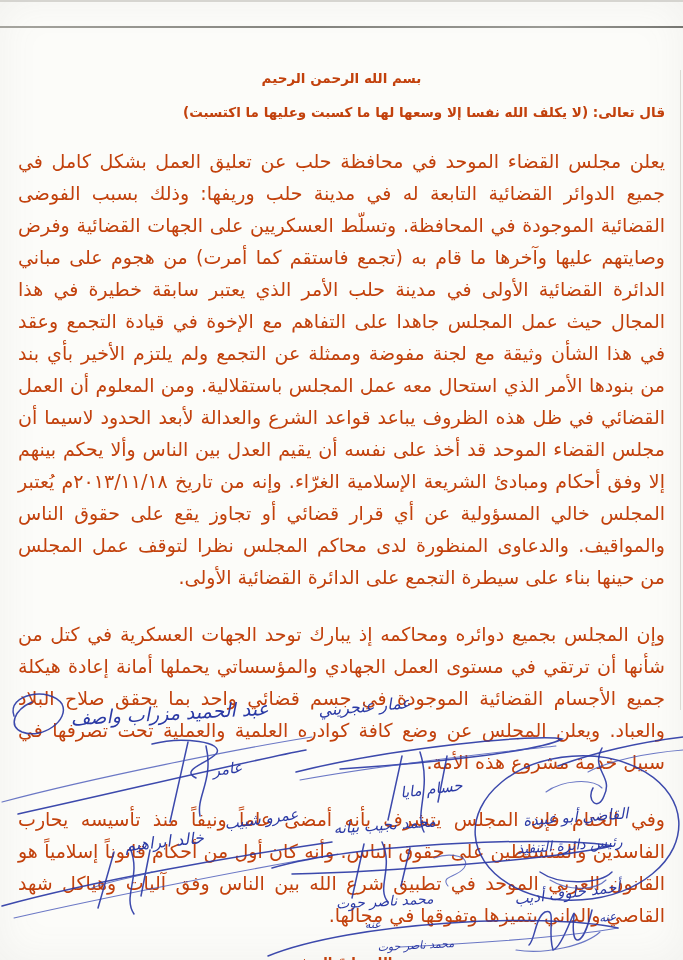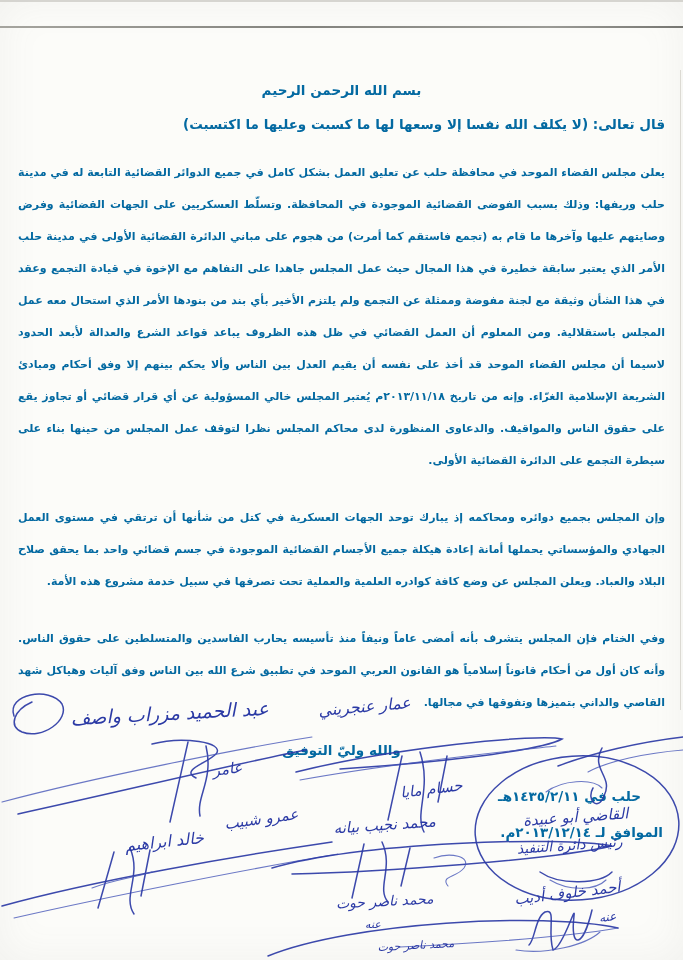--- a/index.html
+++ b/index.html
@@ -22,8 +22,8 @@
   .sheet{
     position:absolute;inset:0;
     direction:rtl;
-    padding:12px 18px;
-    color:#0369a1;
+    padding:0 18px;
+    color:#c2410c;
     box-sizing:border-box;
   }
   .basmala{margin:70px 0 0;text-align:center;font-size:13.5px;font-weight:bold;}

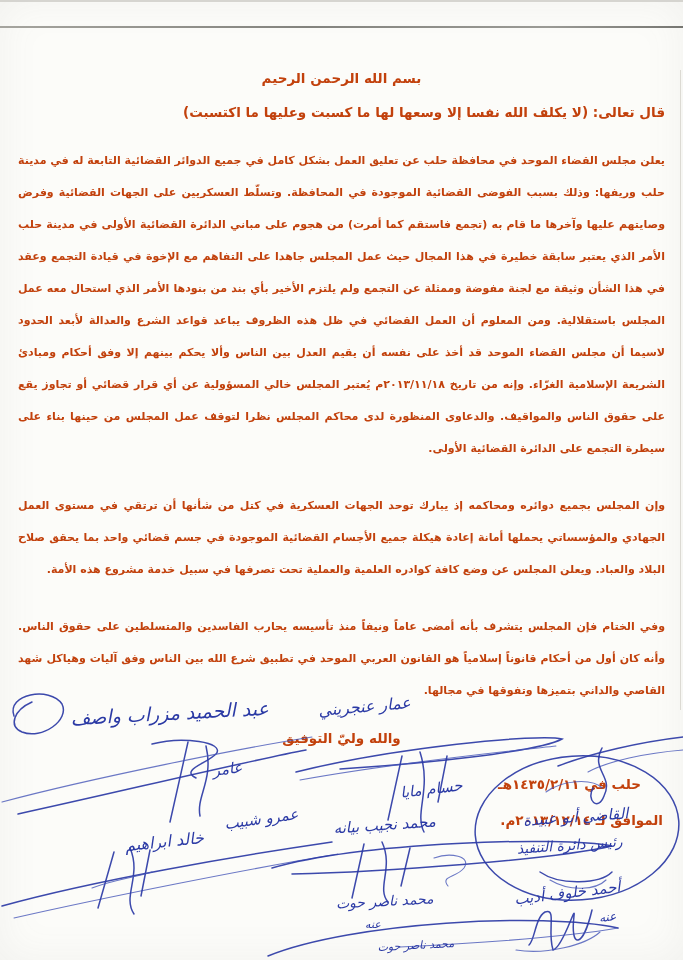--- a/index.html
+++ b/index.html
@@ -30,10 +30,9 @@
   .verse{margin:18px 0 0;font-size:13.5px;font-weight:bold;}
   .para{
     margin:25px 0 0;
-    font-size:11px;
+    font-size:19px;
     line-height:32px;
     text-align:justify;
-    font-weight:bold;
   }
   .closing{margin:23px 0 0;text-align:center;font-size:13.5px;font-weight:bold;}
   .dates{margin:20px 0 0;font-size:13.5px;font-weight:bold;line-height:36px;}

